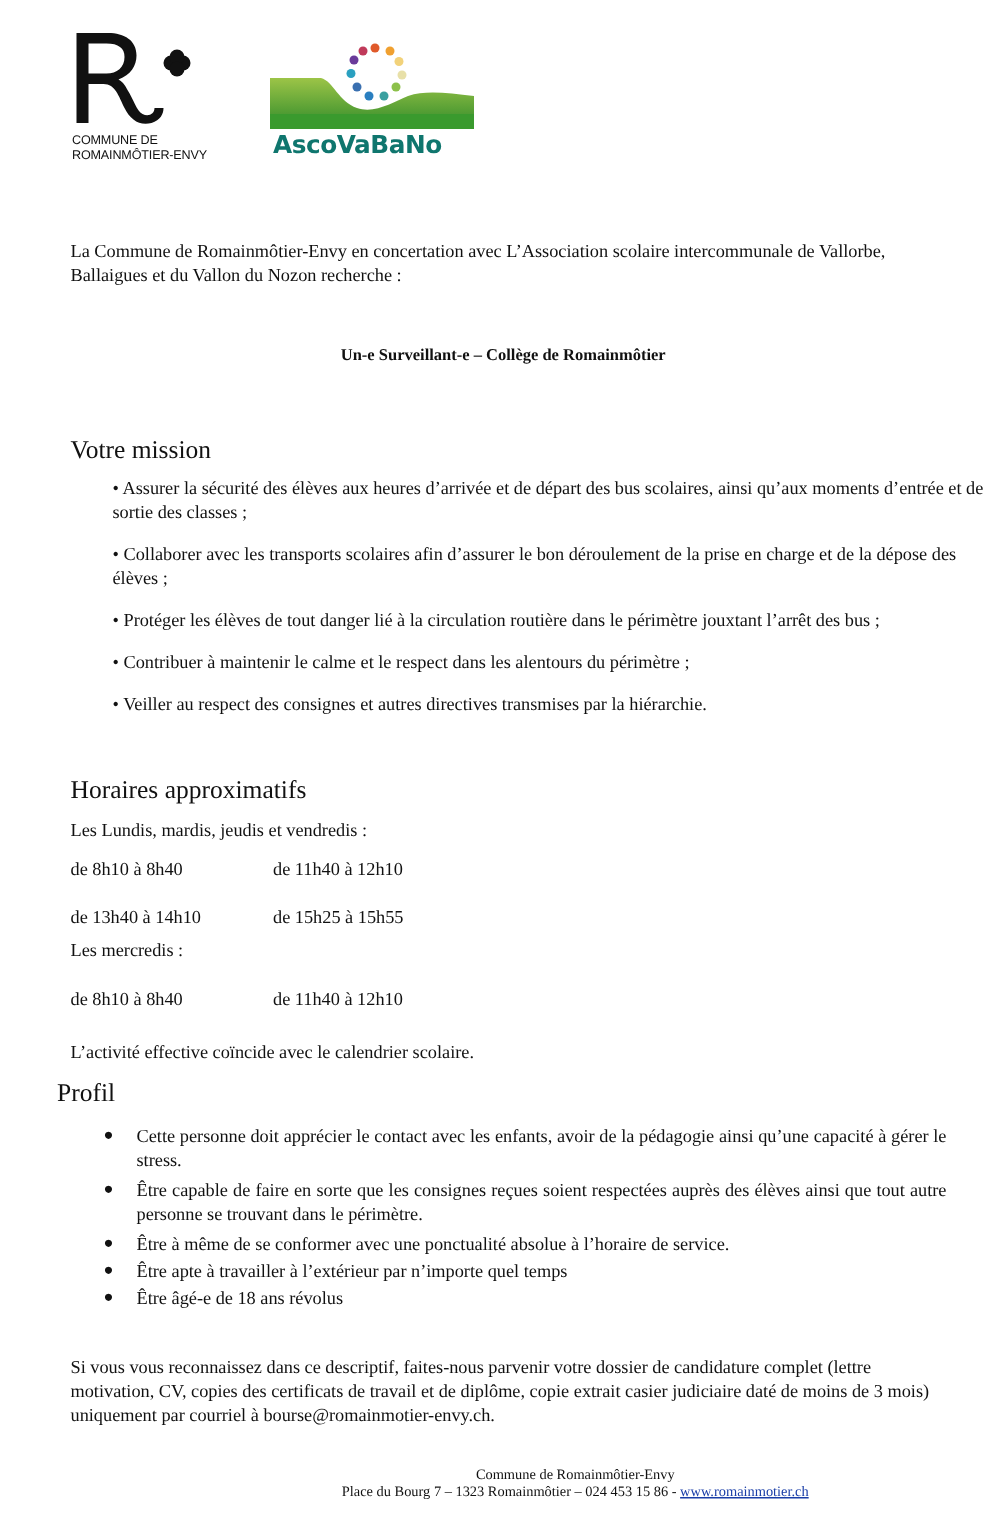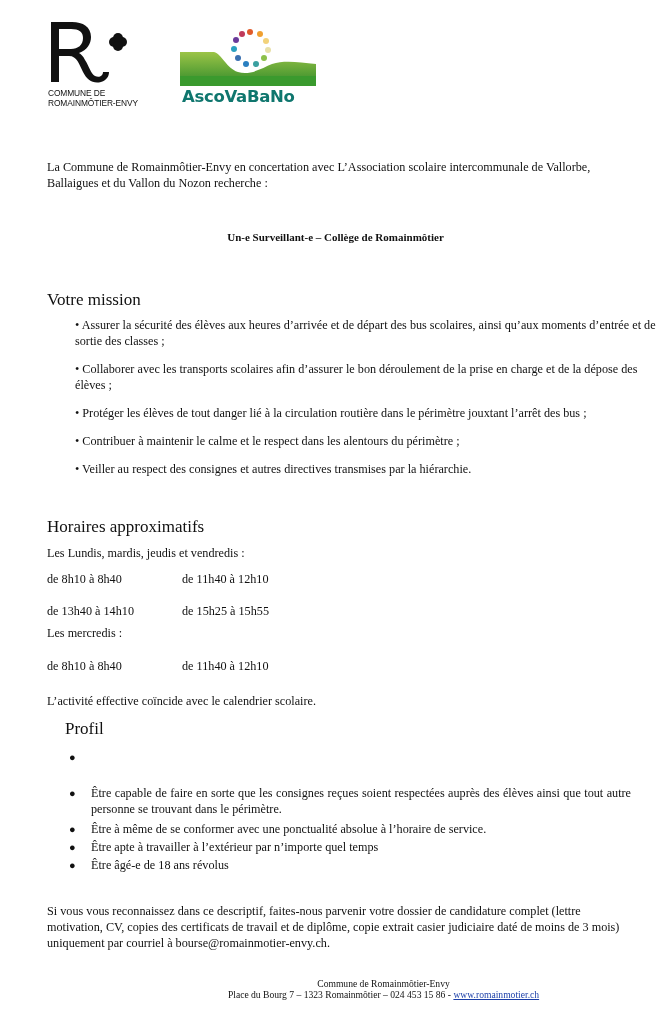--- a/index.html
+++ b/index.html
@@ -97,7 +97,7 @@
 
 <div class="abs txt" style="left:47px; top:693px;">L’activité effective coïncide avec le calendrier scolaire.</div>
 
-<div class="abs h" style="left:65px; top:719px;">Profil</div>
+<div class="abs h" style="left:38px; top:719px;">Profil</div>
 
 <div class="abs txt" style="left:0; top:749px; width:671px; height:32px;">
   <span class="profil-bullet">●</span>

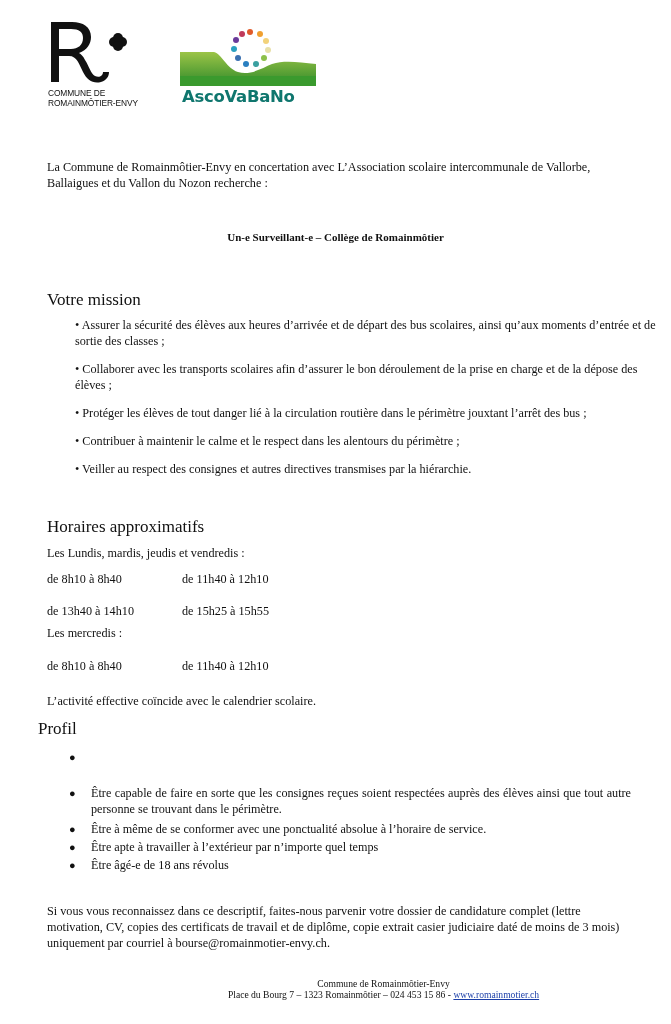--- a/index.html
+++ b/index.html
@@ -101,6 +101,7 @@
 
 <div class="abs txt" style="left:0; top:749px; width:671px; height:32px;">
   <span class="profil-bullet">●</span>
+  <span class="profil-text">Cette personne doit apprécier le contact avec les enfants, avoir de la pédagogie ainsi qu’une capacité à gérer le stress.</span>
 </div>
 <div class="abs txt" style="left:0; top:785px; width:671px; height:32px;">
   <span class="profil-bullet">●</span>

